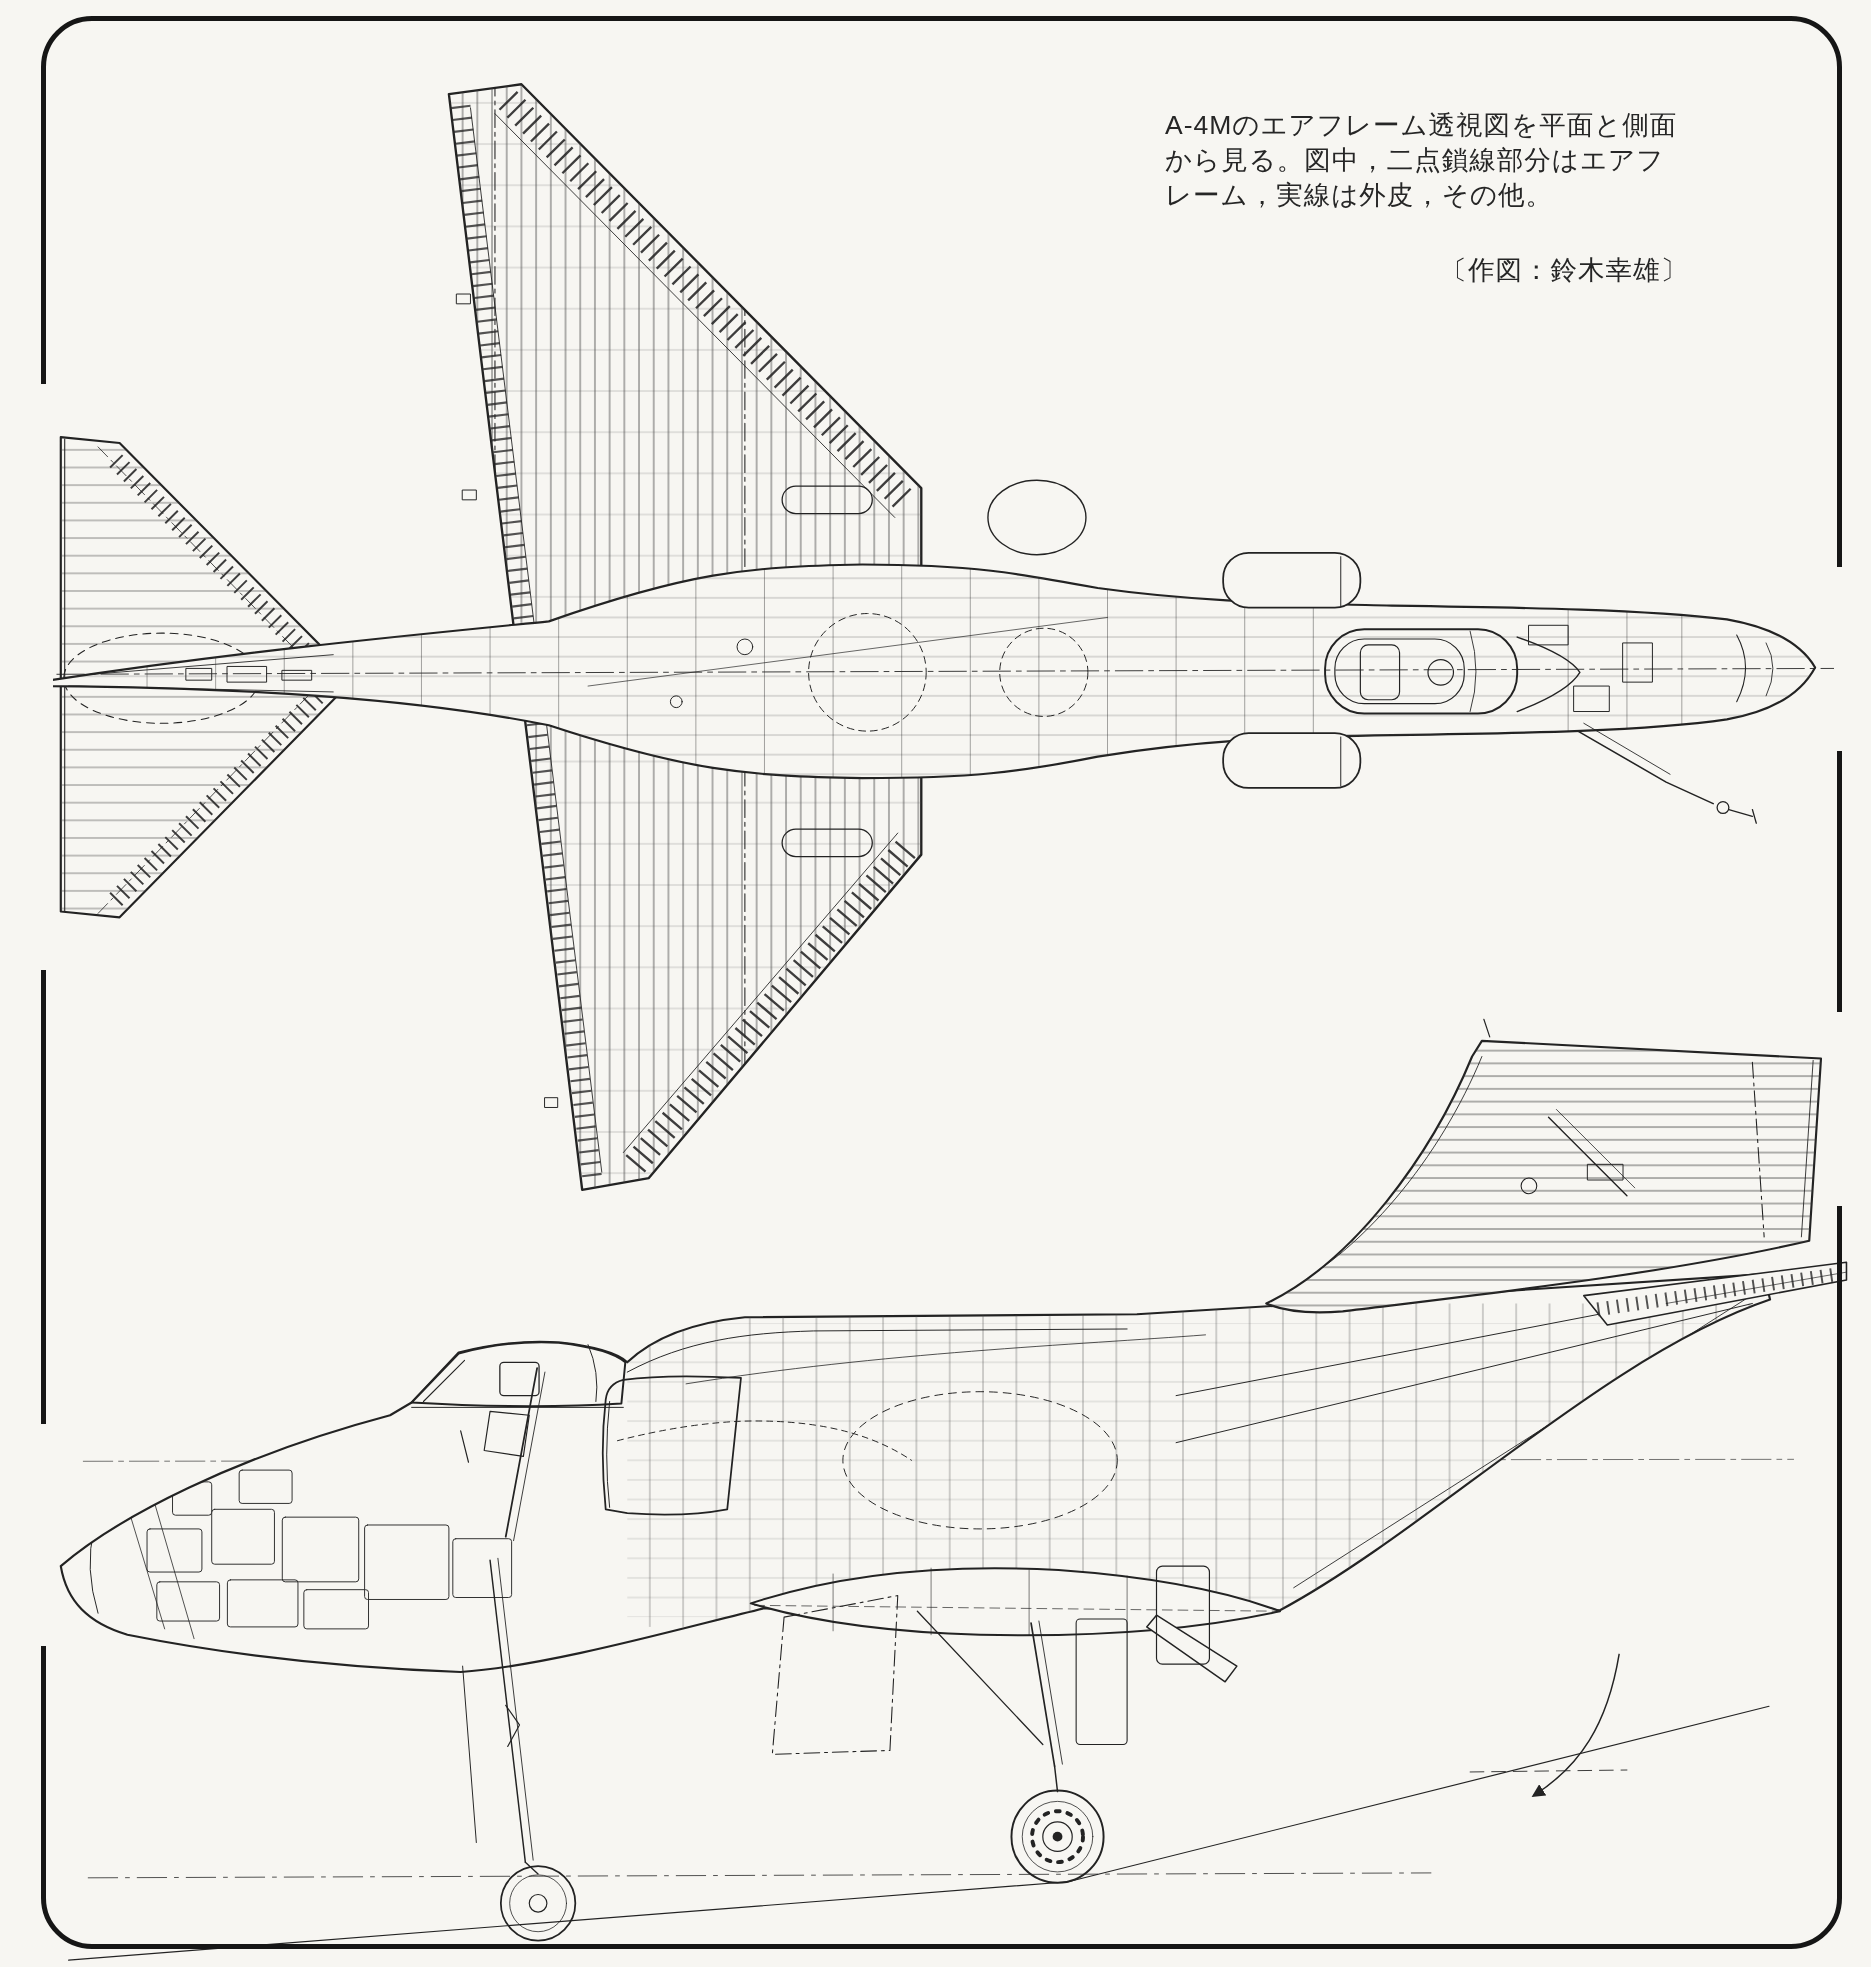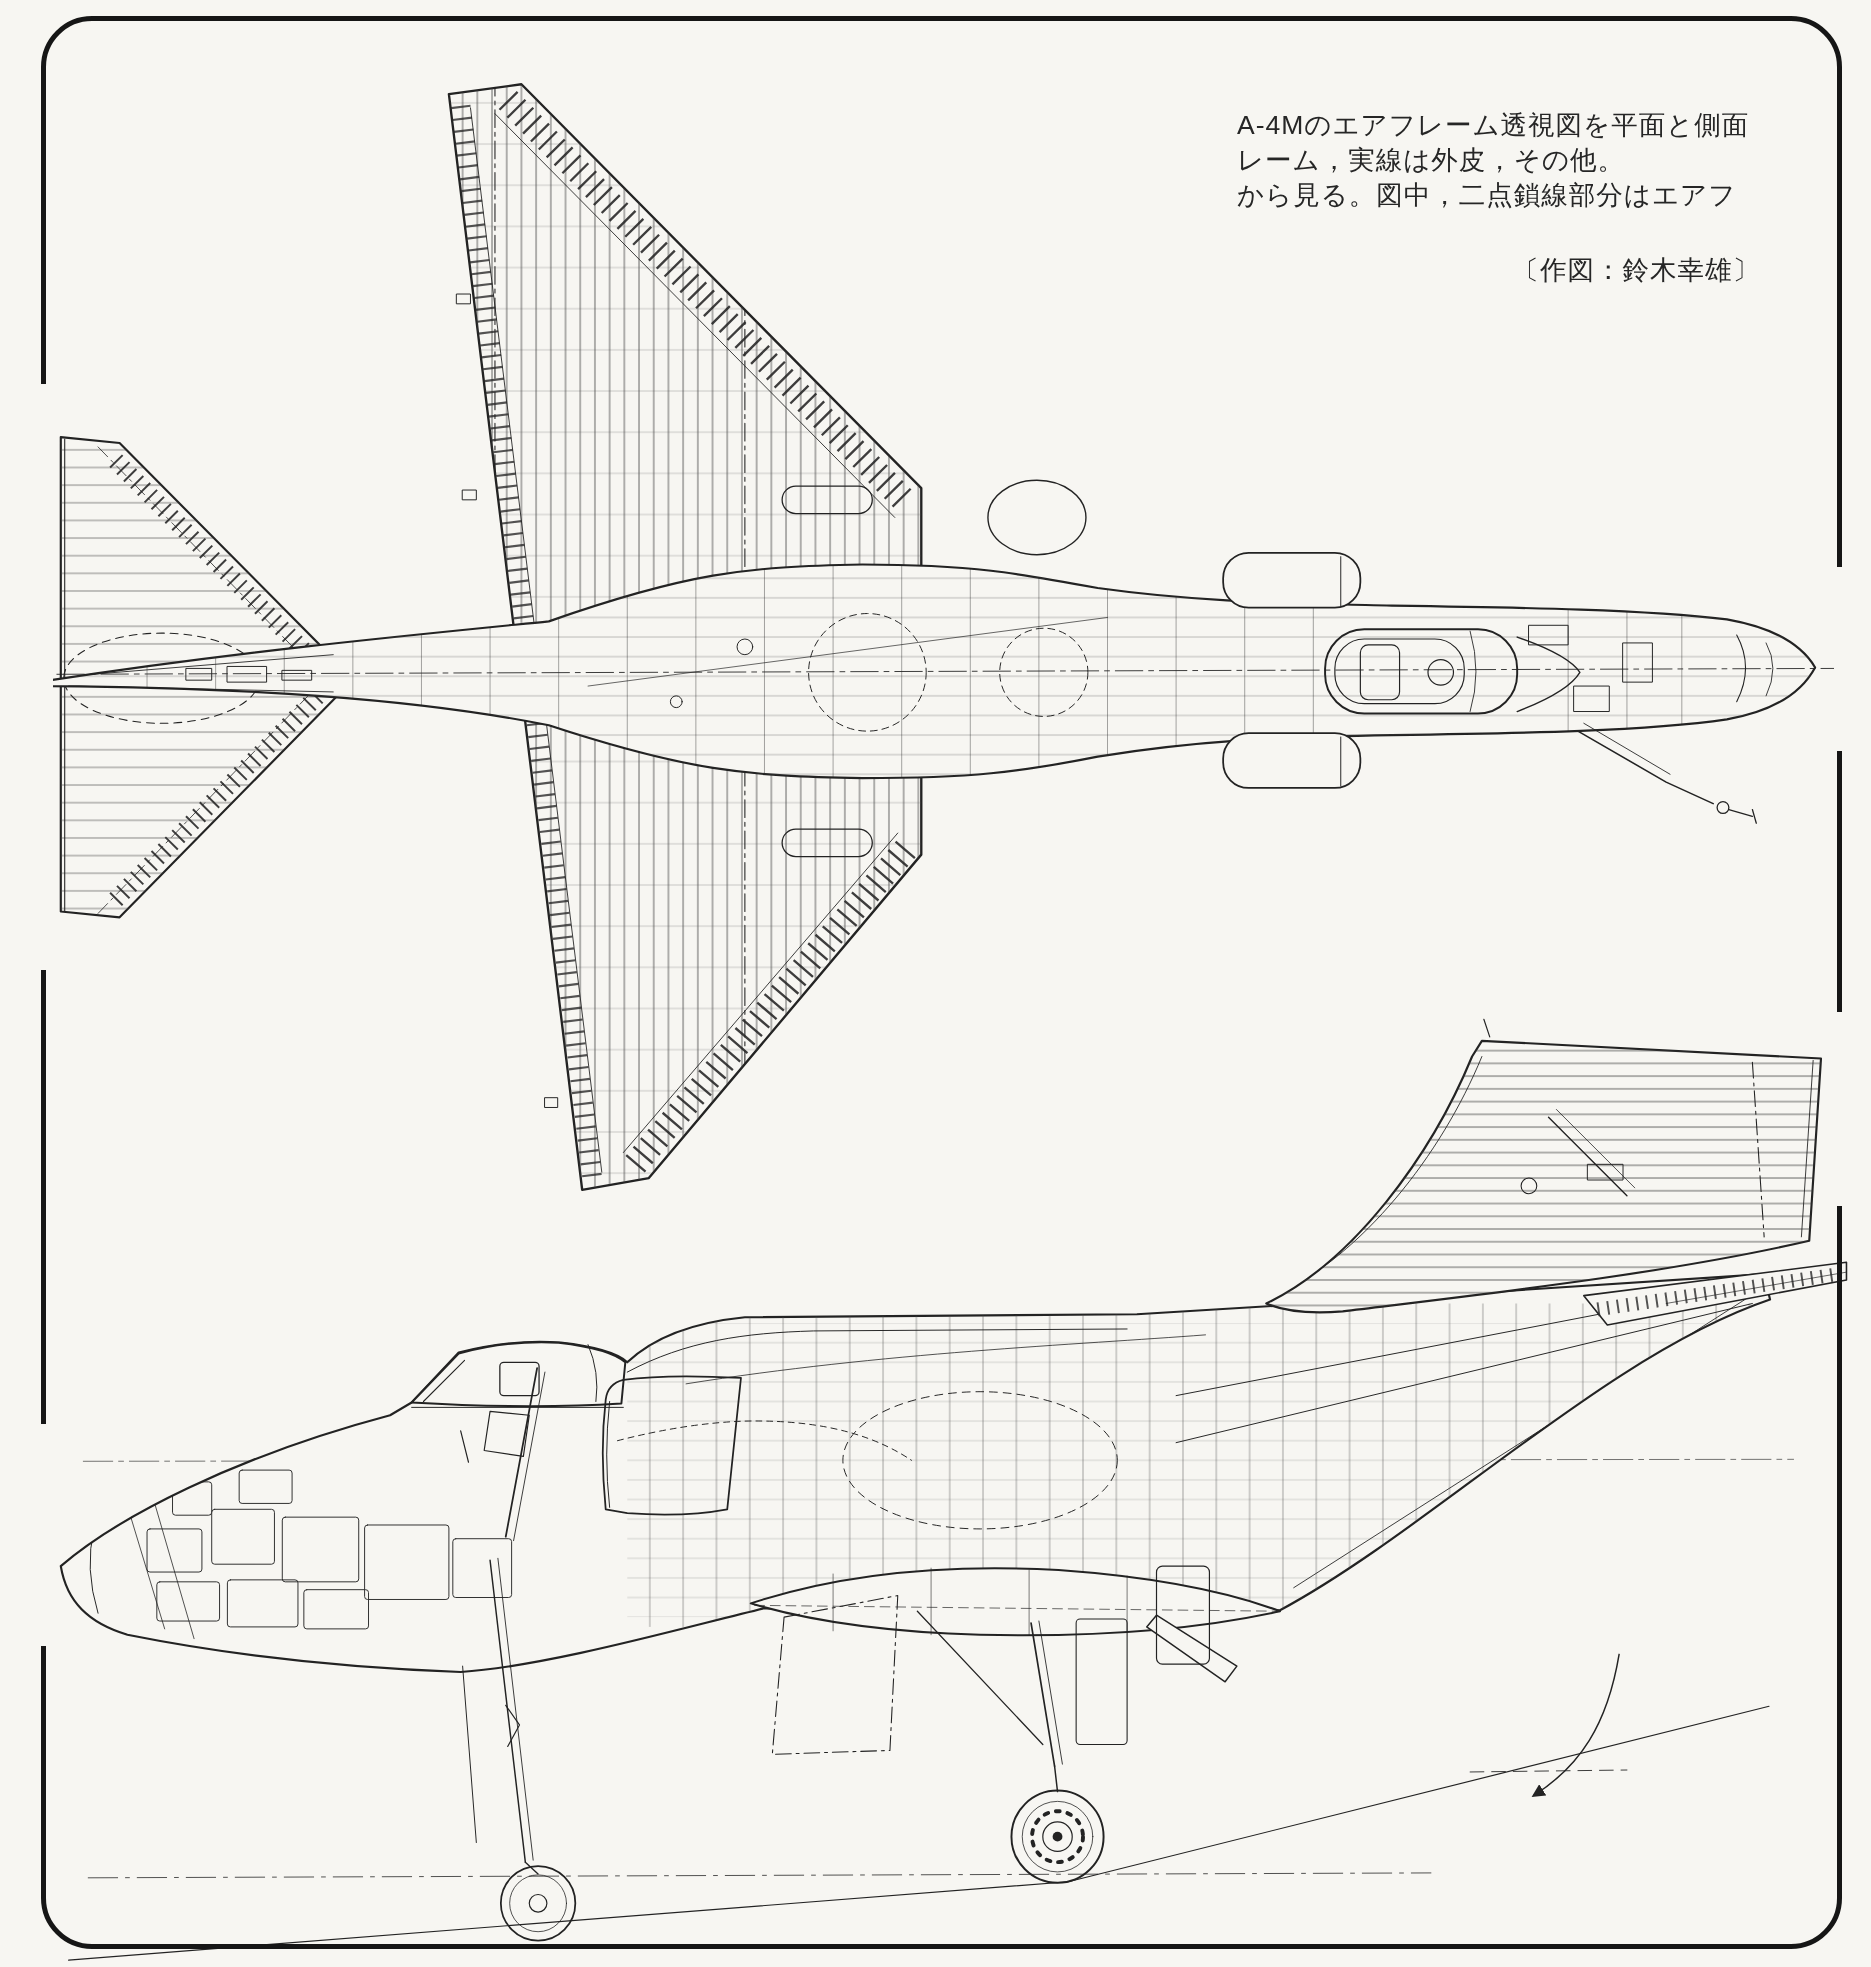--- a/index.html
+++ b/index.html
@@ -11,7 +11,7 @@
   .gap{position:absolute;background:#f7f6f2;}
   .gap.l{left:37px;width:15.7px;}
   .gap.r{left:1834px;width:15.7px;}
-  .caption{position:absolute;left:1237px;top:108px;width:529px;
+  .caption{position:absolute;left:1165px;top:108px;width:529px;
            font-size:26.5px;line-height:35px;letter-spacing:1px;color:#262626;}
   .caption .ln{white-space:nowrap;}
   .caption .credit{text-align:right;padding-right:5.9px;margin-top:40px;}

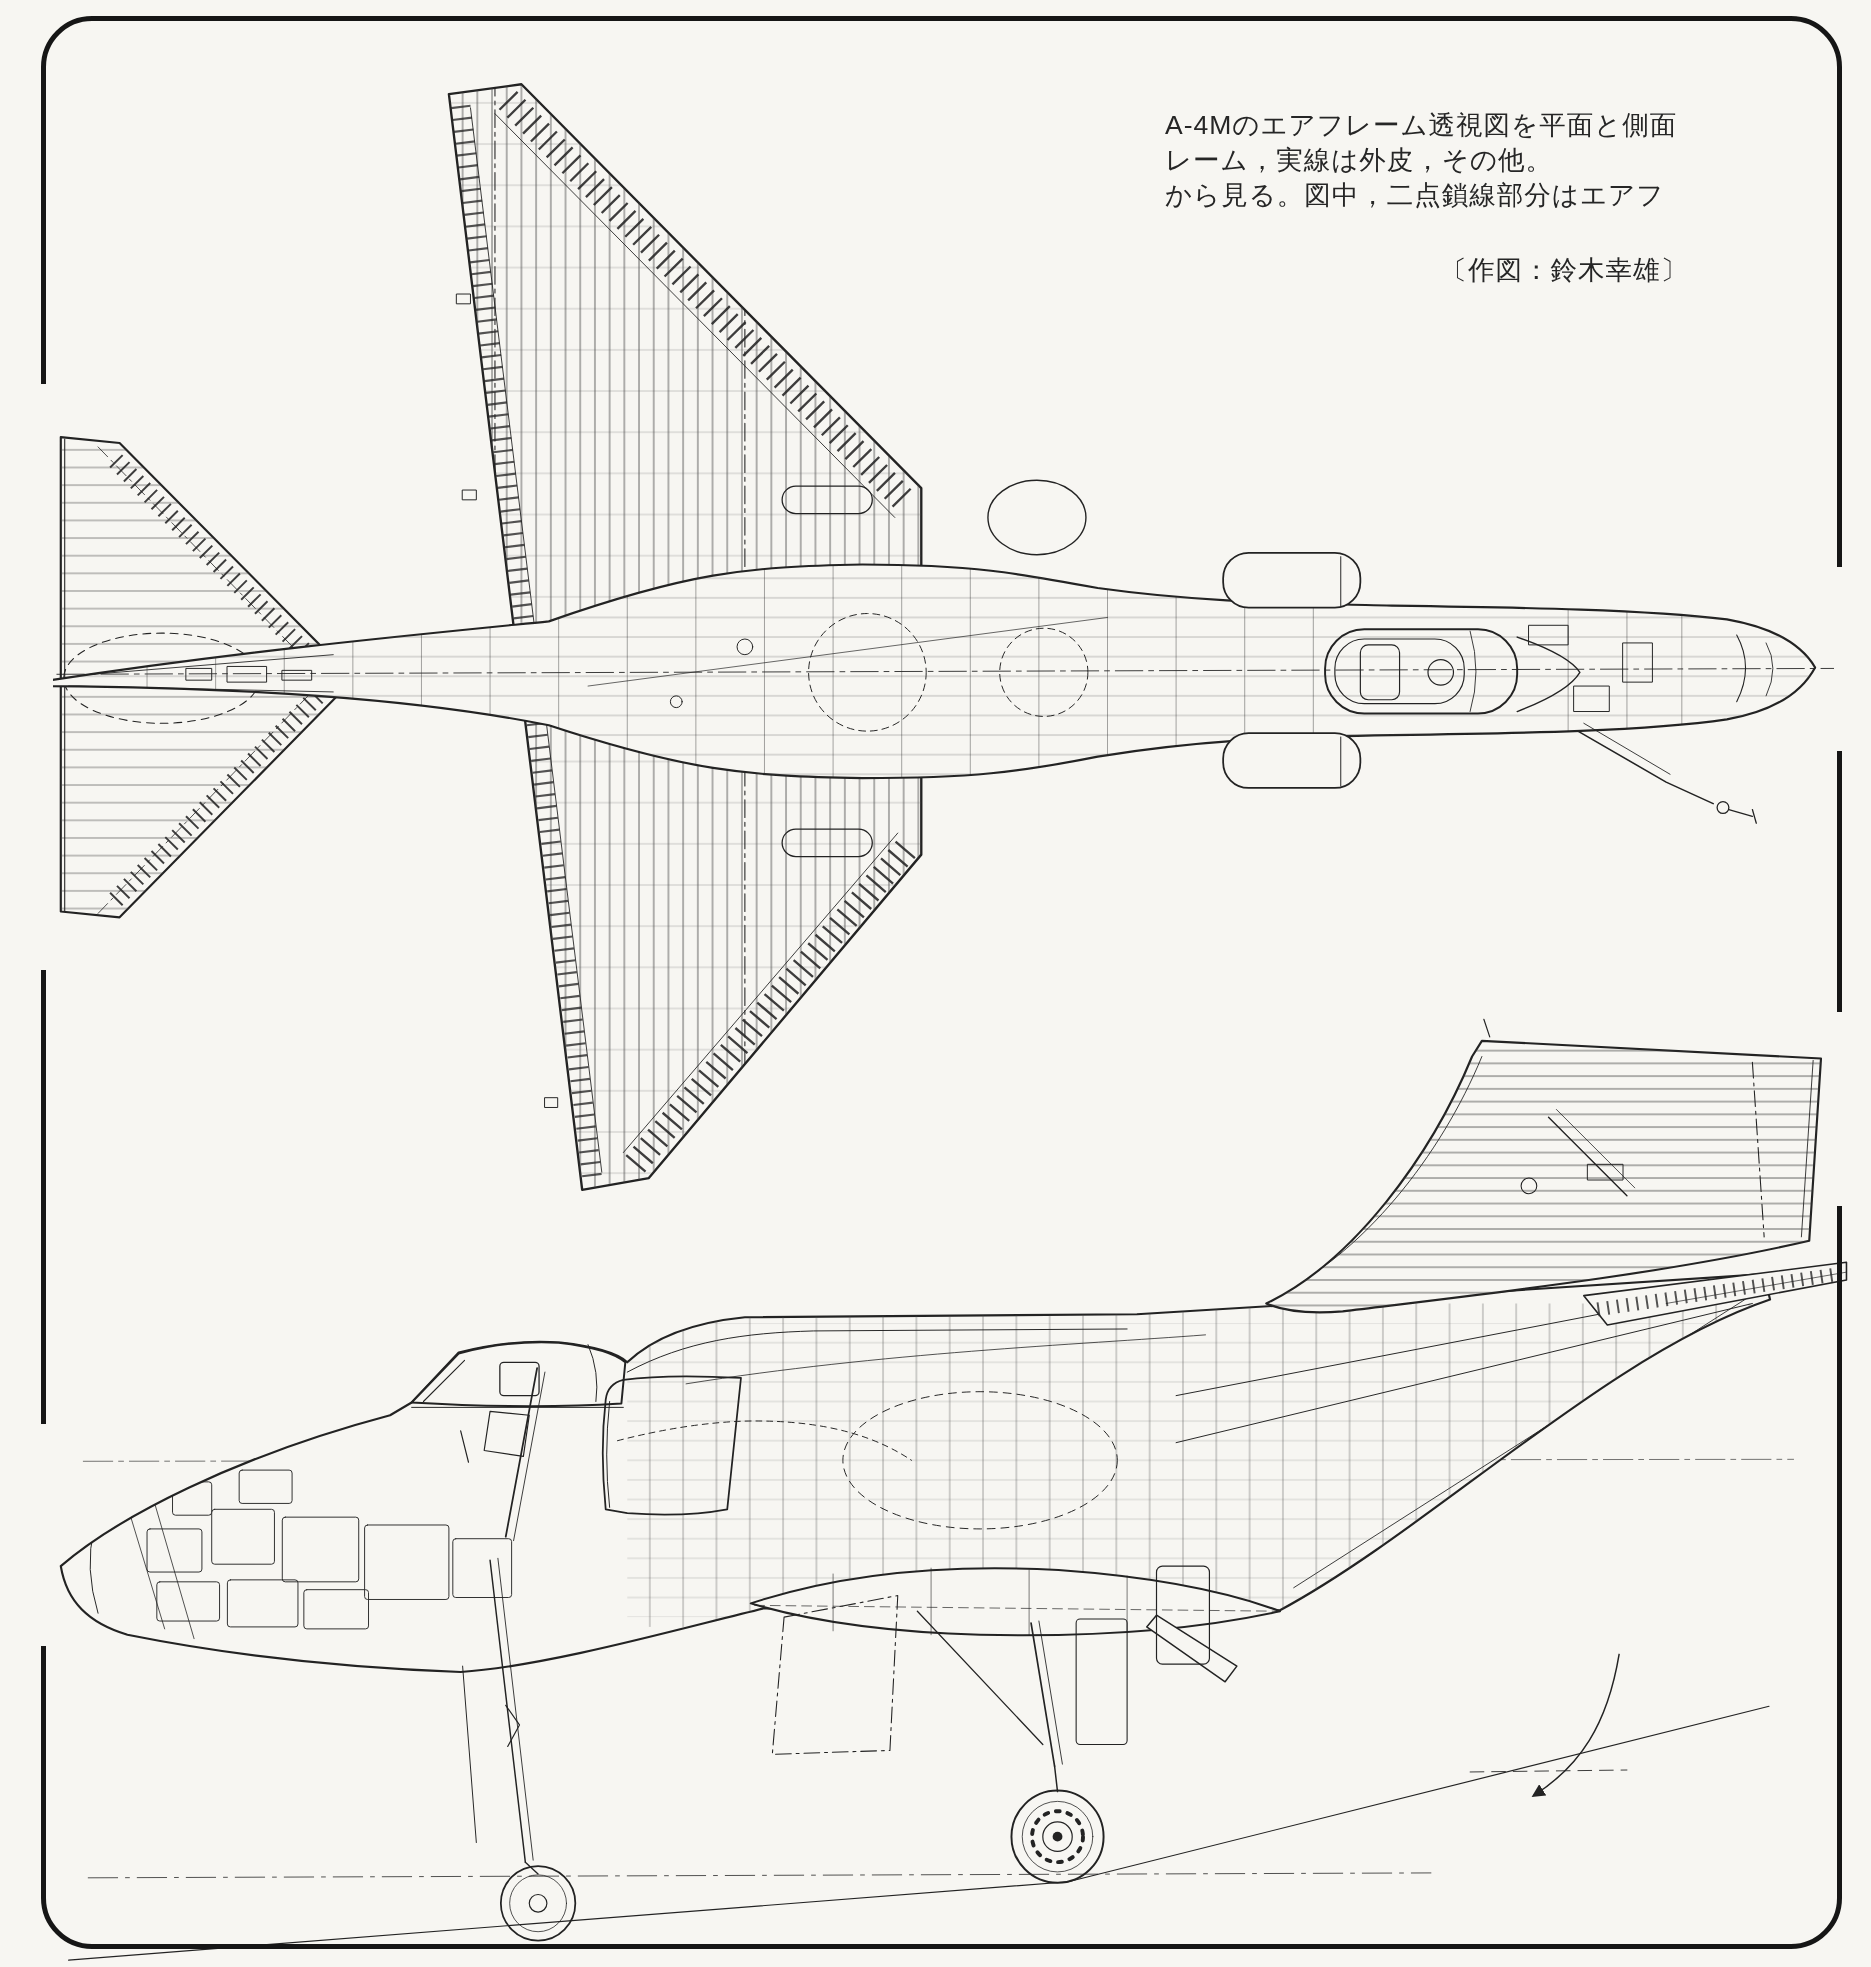--- a/index.html
+++ b/index.html
@@ -318,8 +318,8 @@
 
 <div class="caption">
   <div class="ln">A-4Mのエアフレーム透視図を平面と側面</div>
+  <div class="ln">から見る。図中，二点鎖線部分はエアフ</div>
   <div class="ln">レーム，実線は外皮，その他。</div>
-  <div class="ln">から見る。図中，二点鎖線部分はエアフ</div>
   <div class="ln credit">〔作図：鈴木幸雄〕</div>
 </div>
 

